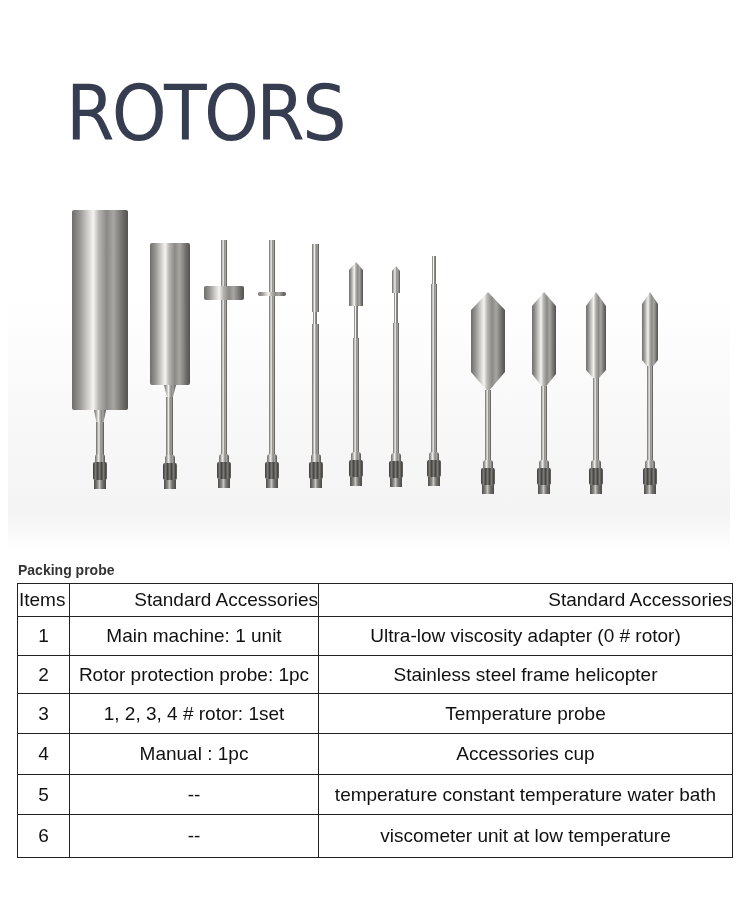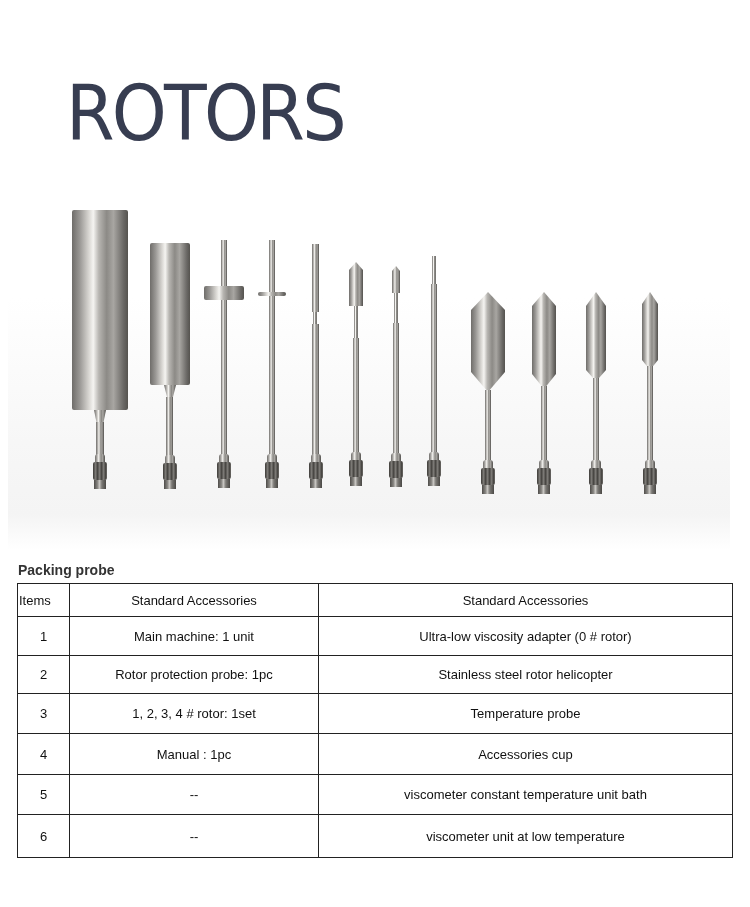--- a/index.html
+++ b/index.html
@@ -24,7 +24,7 @@
   }
   table.pack {
     position:absolute; left:17px; top:583px; width:716px;
-    border-collapse:collapse; font-size:13px; color:#111;
+    border-collapse:collapse; font-size:19px; color:#111;
   }
   table.pack td, table.pack th {
     border:1.5px solid #222; text-align:center; font-weight:normal; padding:0;

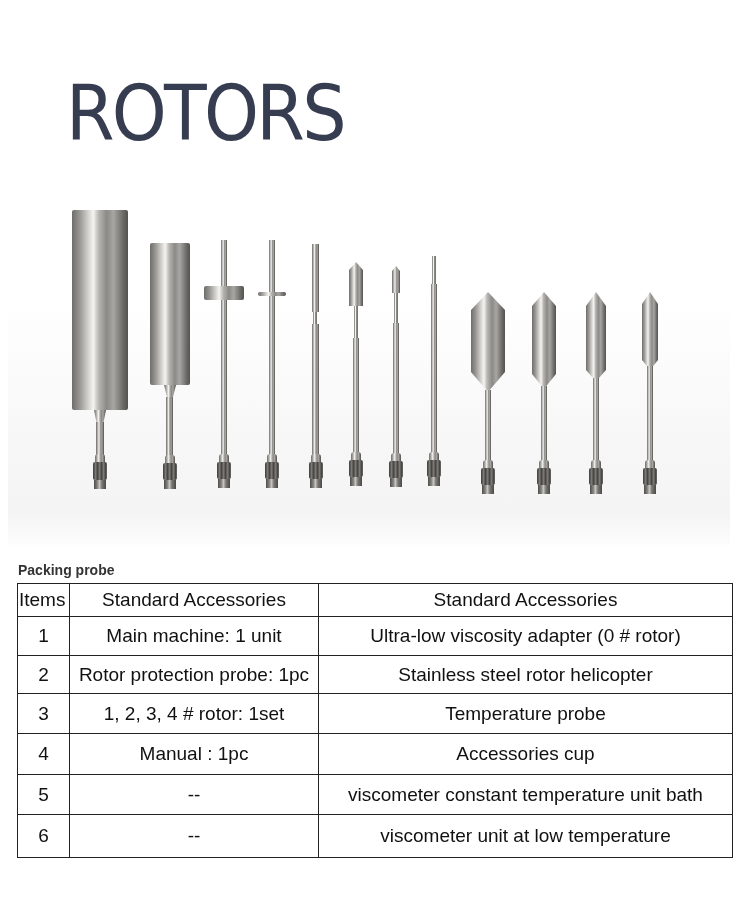--- a/index.html
+++ b/index.html
@@ -29,7 +29,7 @@
   table.pack td, table.pack th {
     border:1.5px solid #222; text-align:center; font-weight:normal; padding:0;
   }
-  table.pack th { height:32px; }
+  table.pack th { height:32px;text-align:right; }
   table.pack th.items { text-align:left; padding-left:1px; }
   .col1 { width:52px; } .col2 { width:249px; }
 </style>

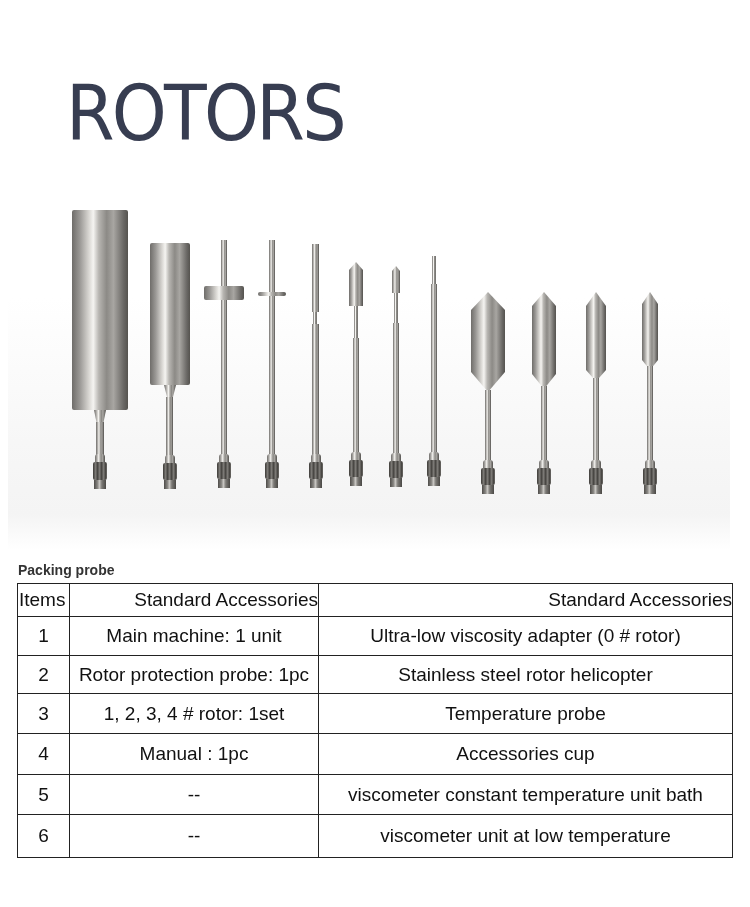--- a/index.html
+++ b/index.html
@@ -178,7 +178,7 @@
     <tr style="height:38px;">
       <td>2</td>
       <td>Rotor protection probe: 1pc</td>
-      <td>Stainless steel rotor helicopter</td>
+      <td>Stainless steel frame helicopter</td>
     </tr>
     <tr style="height:40px;">
       <td>3</td>

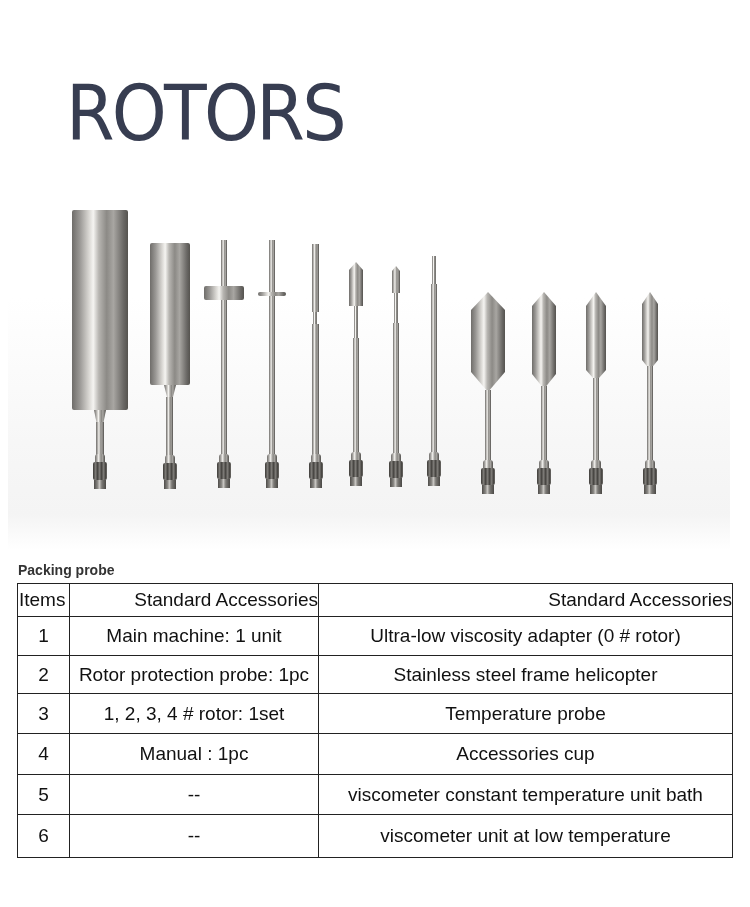--- a/index.html
+++ b/index.html
@@ -193,7 +193,7 @@
     <tr style="height:40px;">
       <td>5</td>
       <td>--</td>
-      <td>viscometer constant temperature unit bath</td>
+      <td>temperature constant temperature water bath</td>
     </tr>
     <tr style="height:43px;">
       <td>6</td>

